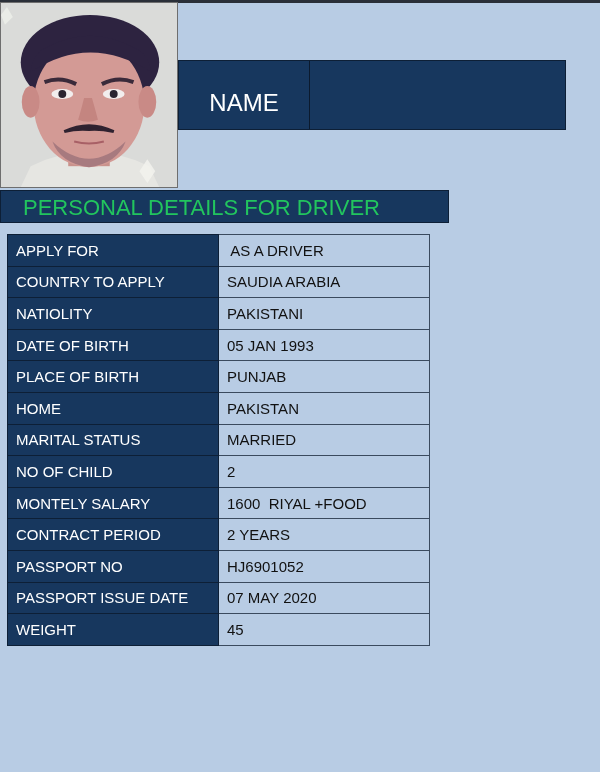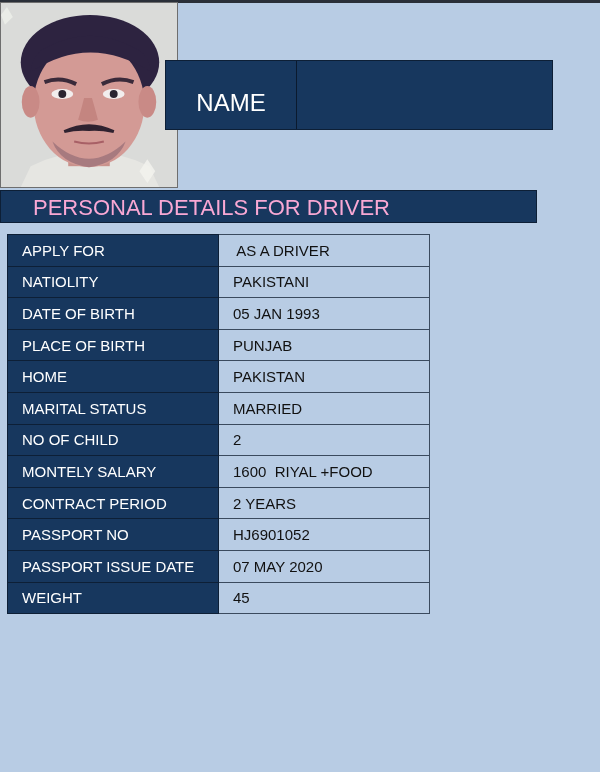--- a/index.html
+++ b/index.html
@@ -21,7 +21,7 @@
     }
     .photo svg { width: 100%; height: 100%; display: block; }
     .name-box {
-      position: absolute; left: 165px; top: 60px; width: 388px; height: 70px;
+      position: absolute; left: 178px; top: 60px; width: 388px; height: 70px;
       background: #17375e;
       border: 1px solid #0d1f36;
       display: flex;

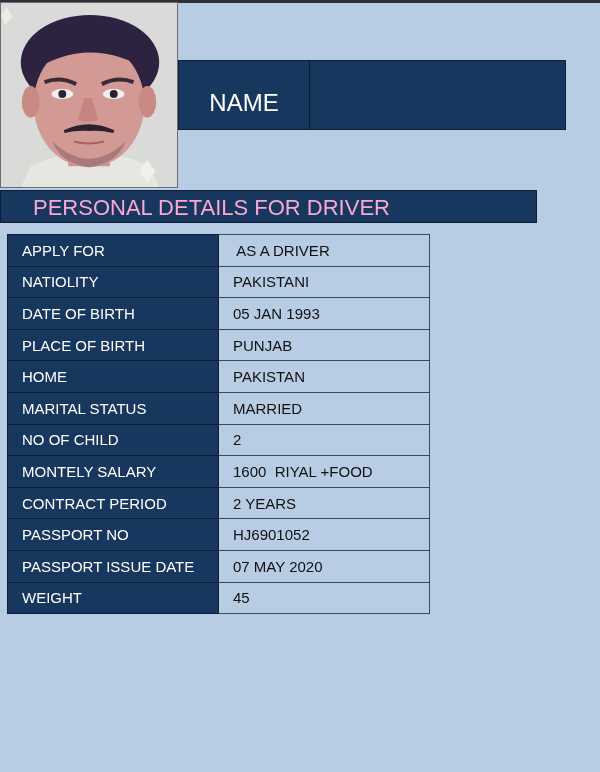--- a/index.html
+++ b/index.html
@@ -40,11 +40,11 @@
       padding-left: 6px; padding-bottom: 12px;
     }
     .section-title {
-      position: absolute; left: 0; top: 190px; width: 537px; height: 33px;
+      position: absolute; left: 0; top: 190px; width: 449px; height: 33px;
       background: #17375e;
       border: 1px solid #0d1f36;
-      color: #f9a8d4; font-size: 22px;
-      padding-left: 32px; line-height: 33px;
+      color: #22c55e; font-size: 22px;
+      padding-left: 22px; line-height: 33px;
     }
     .details-table {
       position: absolute; left: 7px; top: 234px;

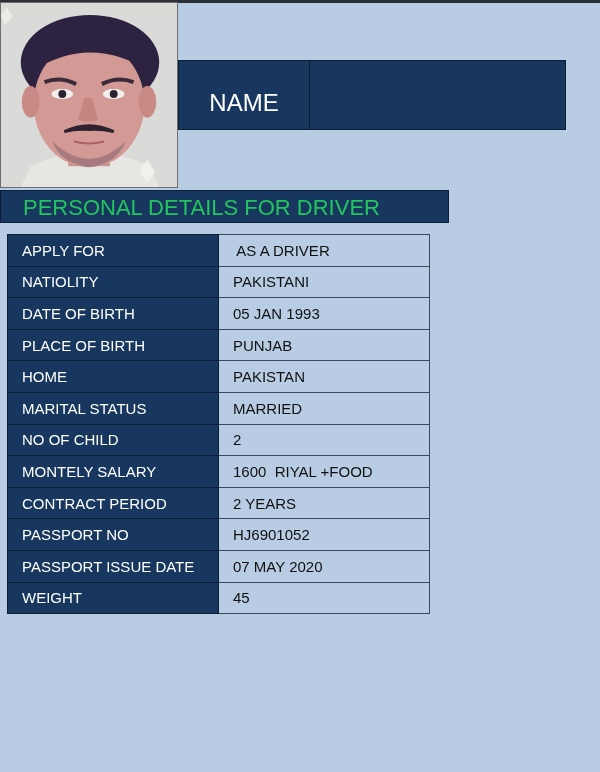--- a/index.html
+++ b/index.html
@@ -54,7 +54,7 @@
       height: 31.6px;
       border: 1px solid #3a4a5e;
       font-size: 15px;
-      padding-left: 14px;
+      padding-left: 8px;
       vertical-align: middle;
     }
     .details-table td.key {

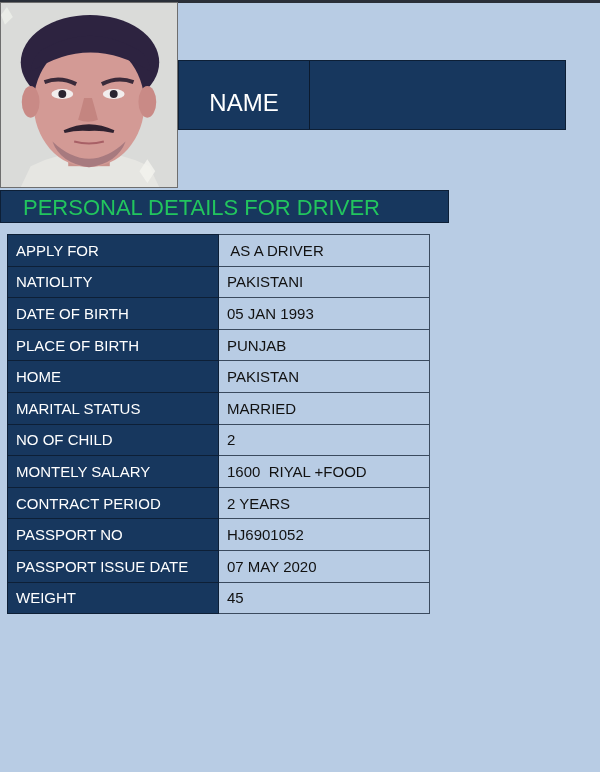--- a/index.html
+++ b/index.html
@@ -125,6 +125,10 @@
       <td class="val" style="white-space:pre;margin-top:38px;"> AS A DRIVER</td>
     </tr>
     <tr>
+      <td class="key">COUNTRY TO APPLY</td>
+      <td class="val">SAUDIA ARABIA</td>
+    </tr>
+    <tr>
       <td class="key">NATIOLITY</td>
       <td class="val">PAKISTANI</td>
     </tr>

